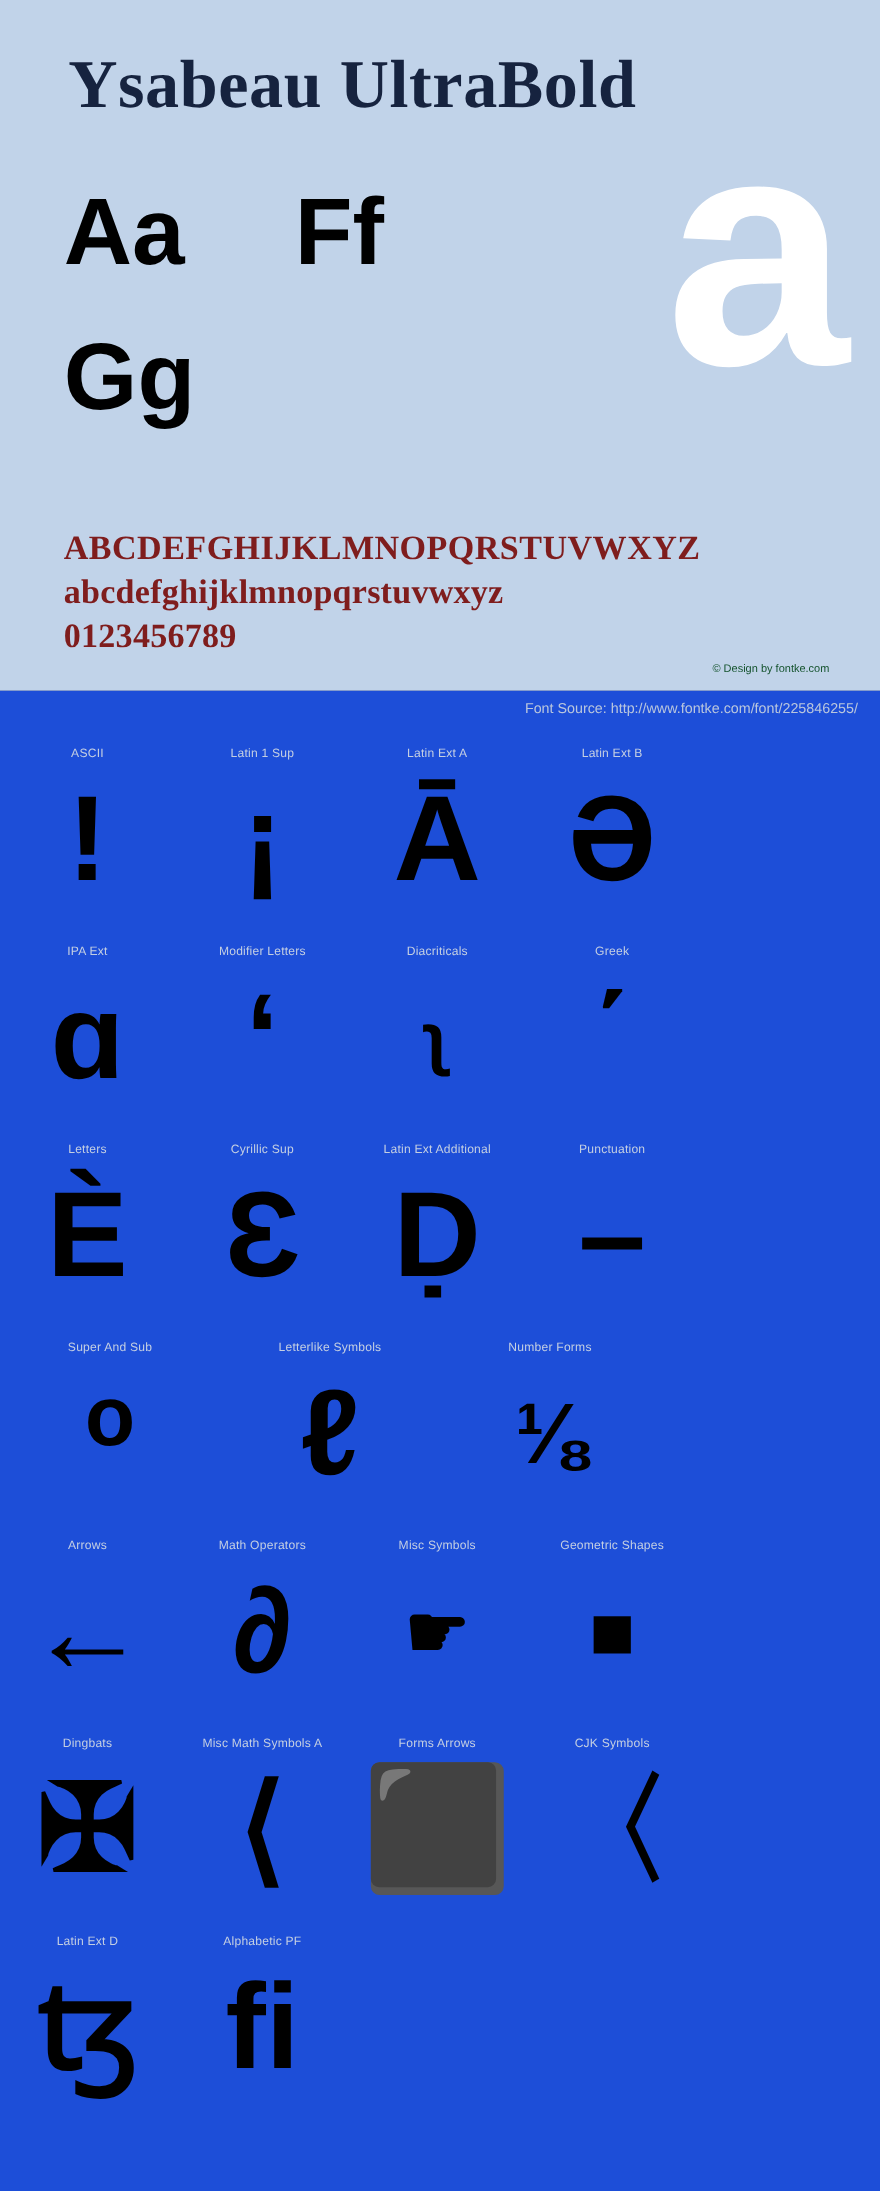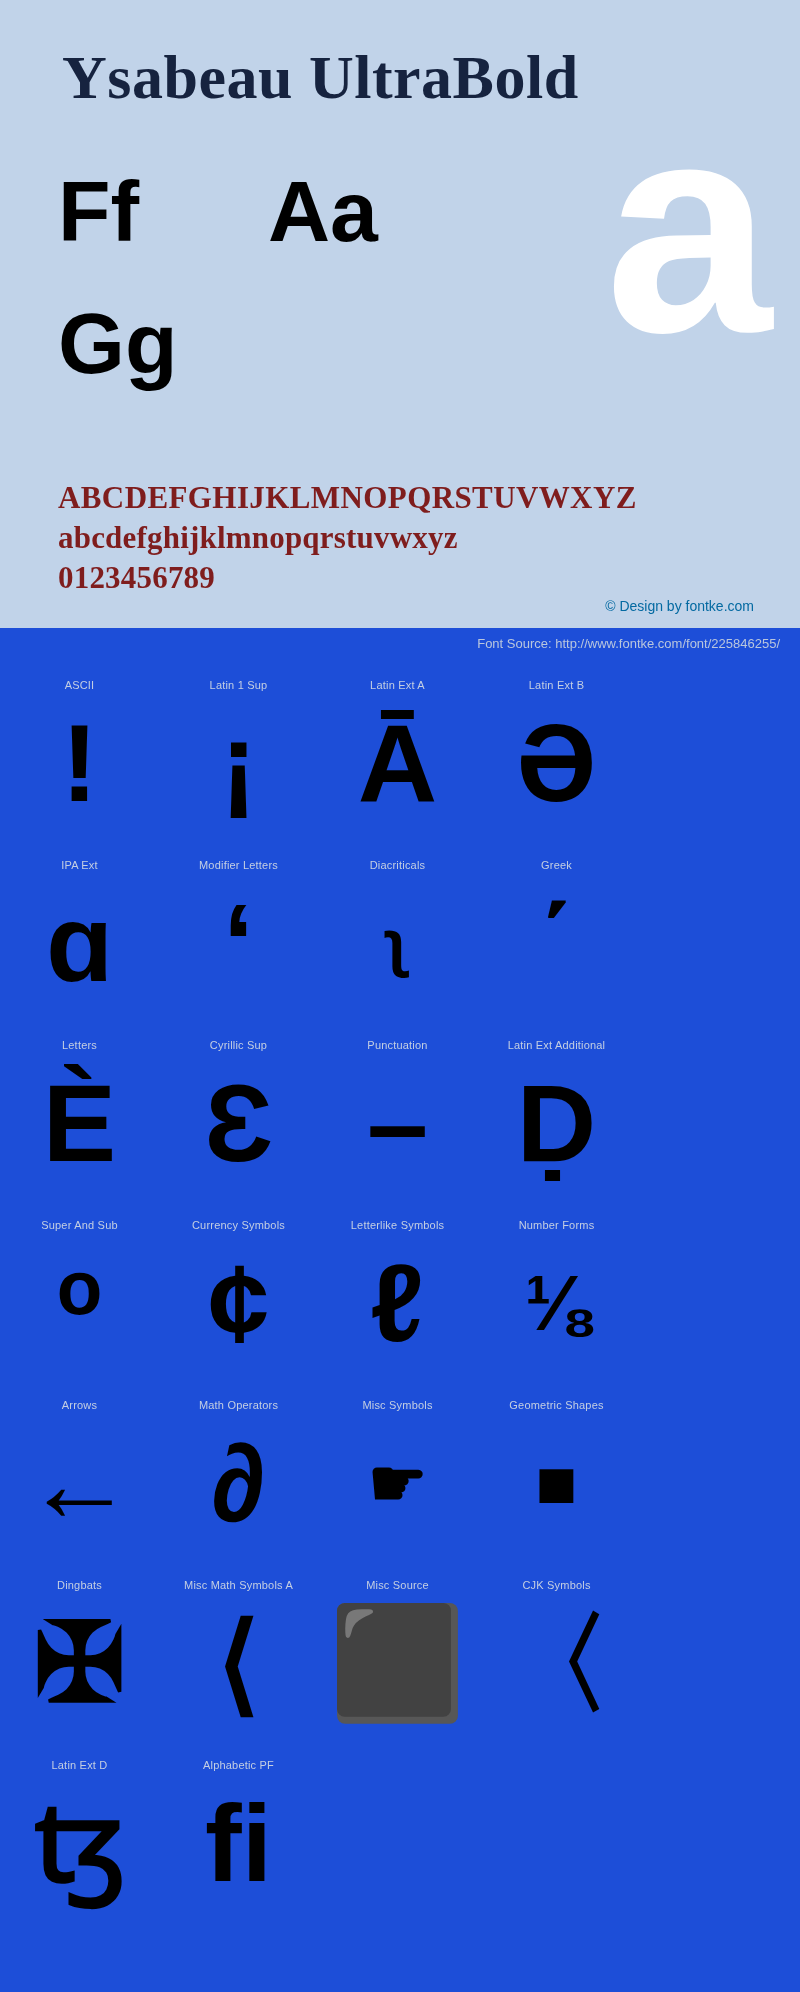--- a/index.html
+++ b/index.html
@@ -182,8 +182,8 @@
 
     <div class="pair-grid">
       <div class="pair-row">
+        <div class="pair">Aa</div>
         <div class="pair">Ff</div>
-        <div class="pair">Aa</div>
       </div>
       <div class="pair-row">
         <div class="pair">Gg</div>

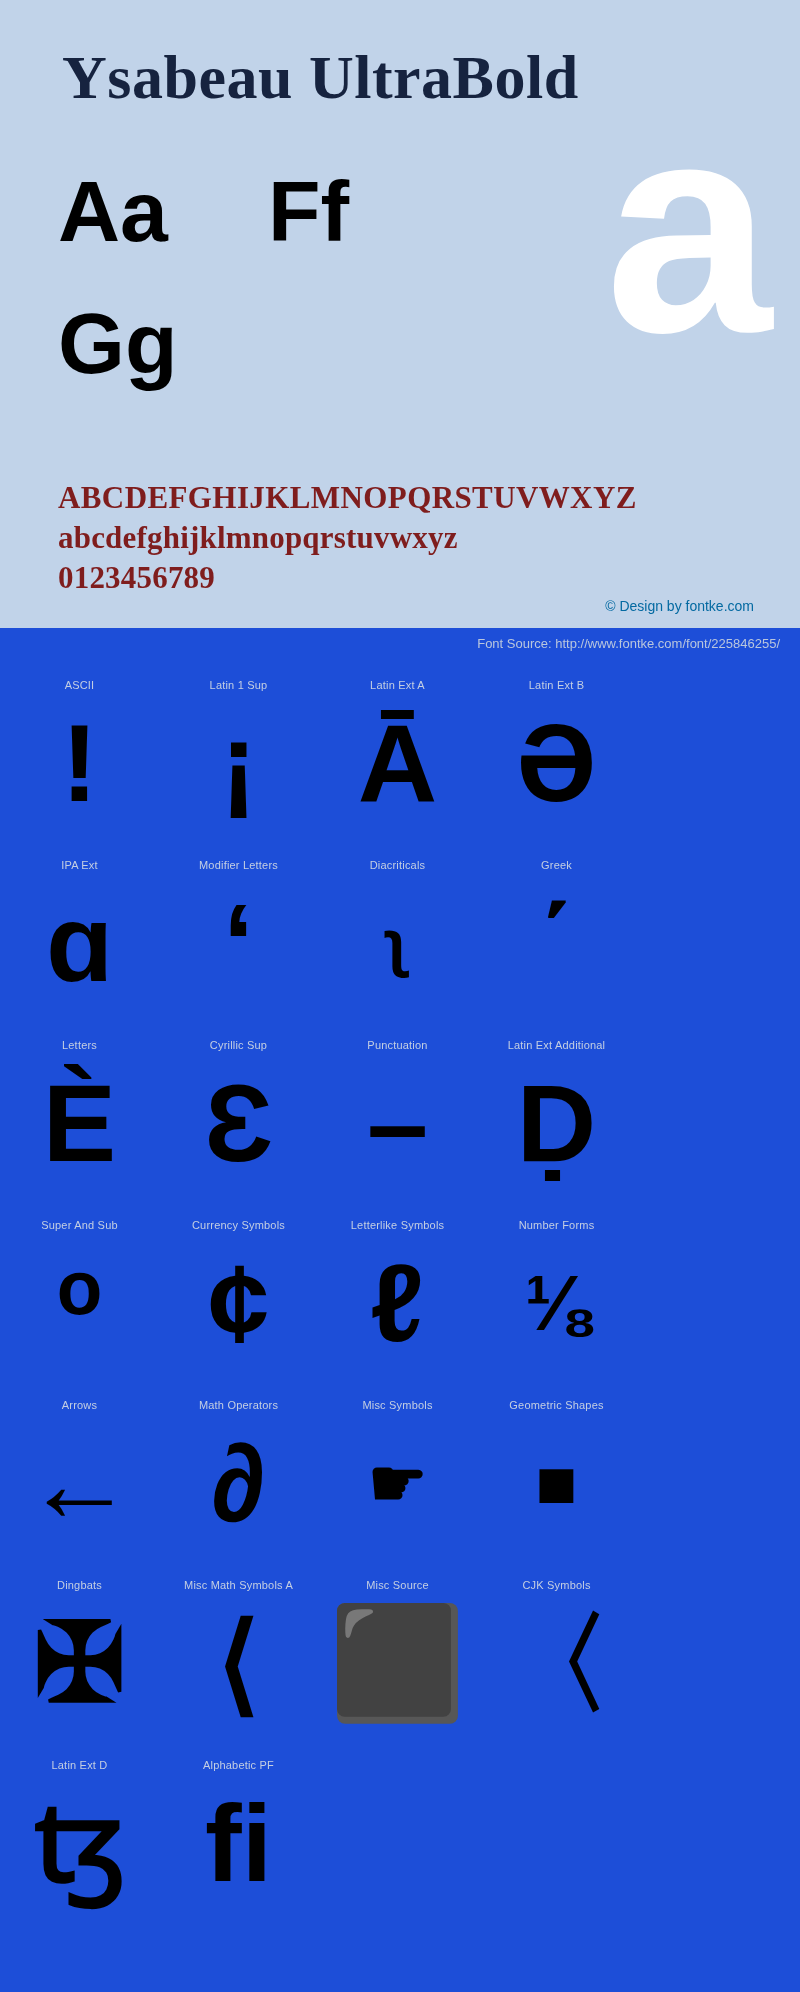--- a/index.html
+++ b/index.html
@@ -100,8 +100,8 @@
     right: 46px;
     bottom: 14px;
     font-family: "Liberation Sans", sans-serif;
-    font-size: 14px;
-    color: #0369a1;
+    font-size: 10px;
+    color: #14532d;
     white-space: nowrap;
   }
 

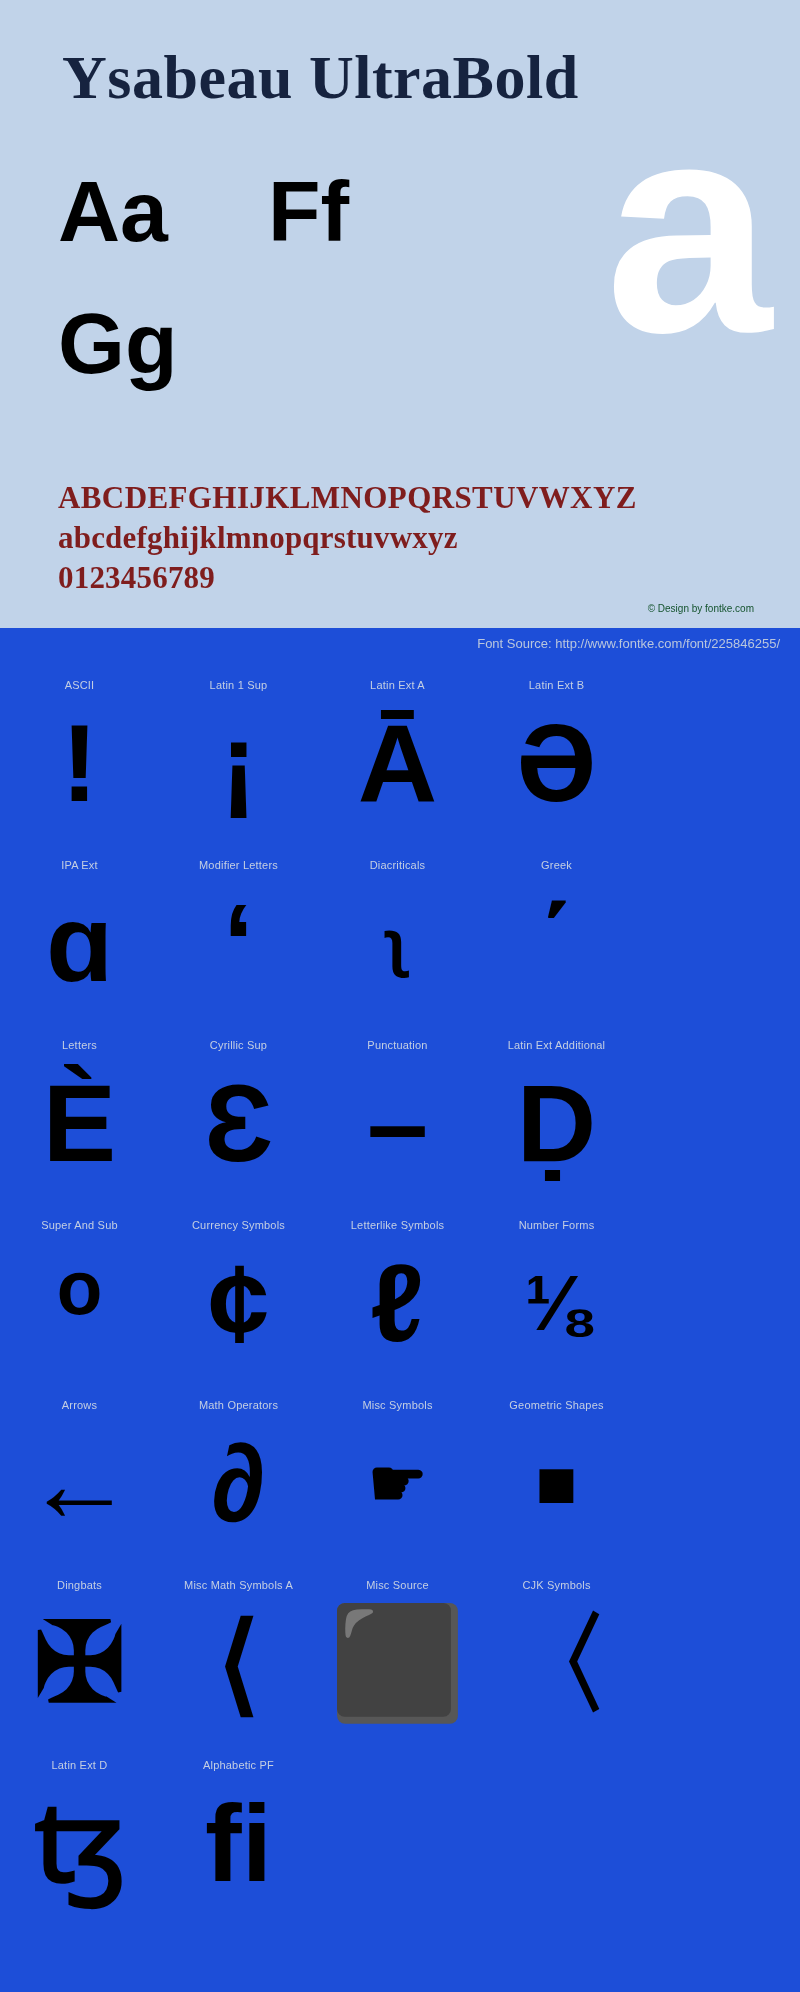--- a/index.html
+++ b/index.html
@@ -250,13 +250,13 @@
             <div class="block-glyph xl">Ɛ</div>
           </div>
           <div class="block-cell">
+            <div class="block-label">Latin Ext Additional</div>
+            <div class="block-glyph xl">Ḍ</div>
+          </div>
+          <div class="block-cell">
             <div class="block-label">Punctuation</div>
             <div class="block-glyph xl">–</div>
           </div>
-          <div class="block-cell">
-            <div class="block-label">Latin Ext Additional</div>
-            <div class="block-glyph xl">Ḍ</div>
-          </div>
         </div>
         <div class="block-row">
           <div class="block-cell">

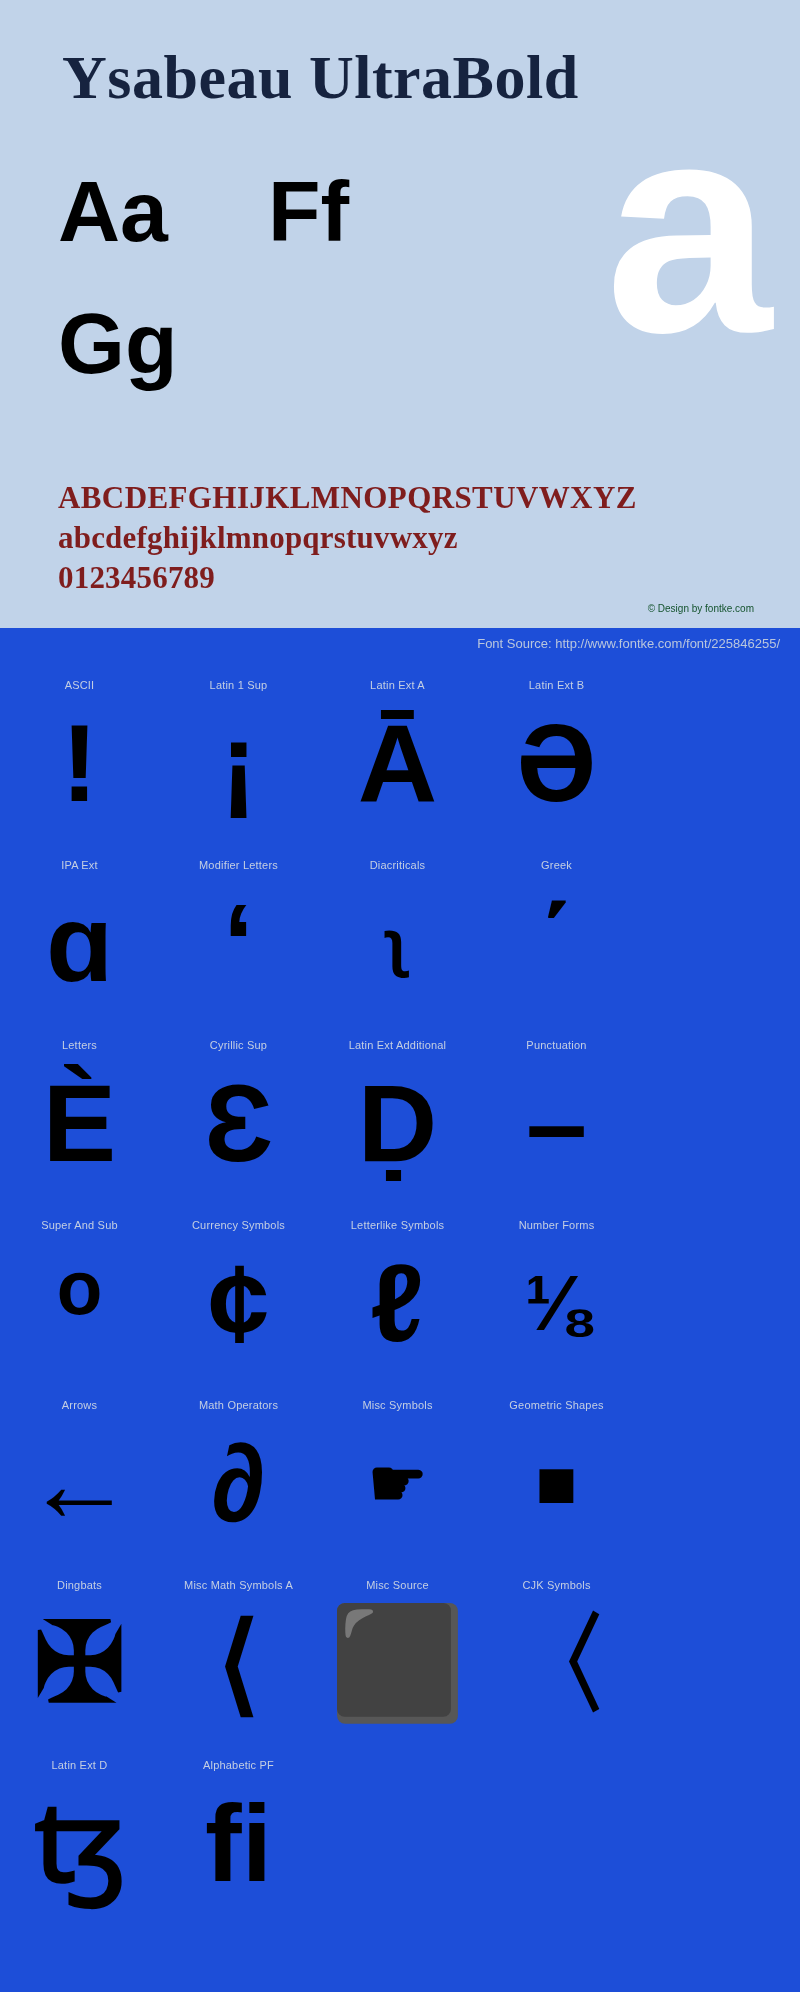--- a/index.html
+++ b/index.html
@@ -264,10 +264,6 @@
             <div class="block-glyph xl">ᵒ</div>
           </div>
           <div class="block-cell">
-            <div class="block-label">Currency Symbols</div>
-            <div class="block-glyph xl">¢</div>
-          </div>
-          <div class="block-cell">
             <div class="block-label">Letterlike Symbols</div>
             <div class="block-glyph xl">ℓ</div>
           </div>

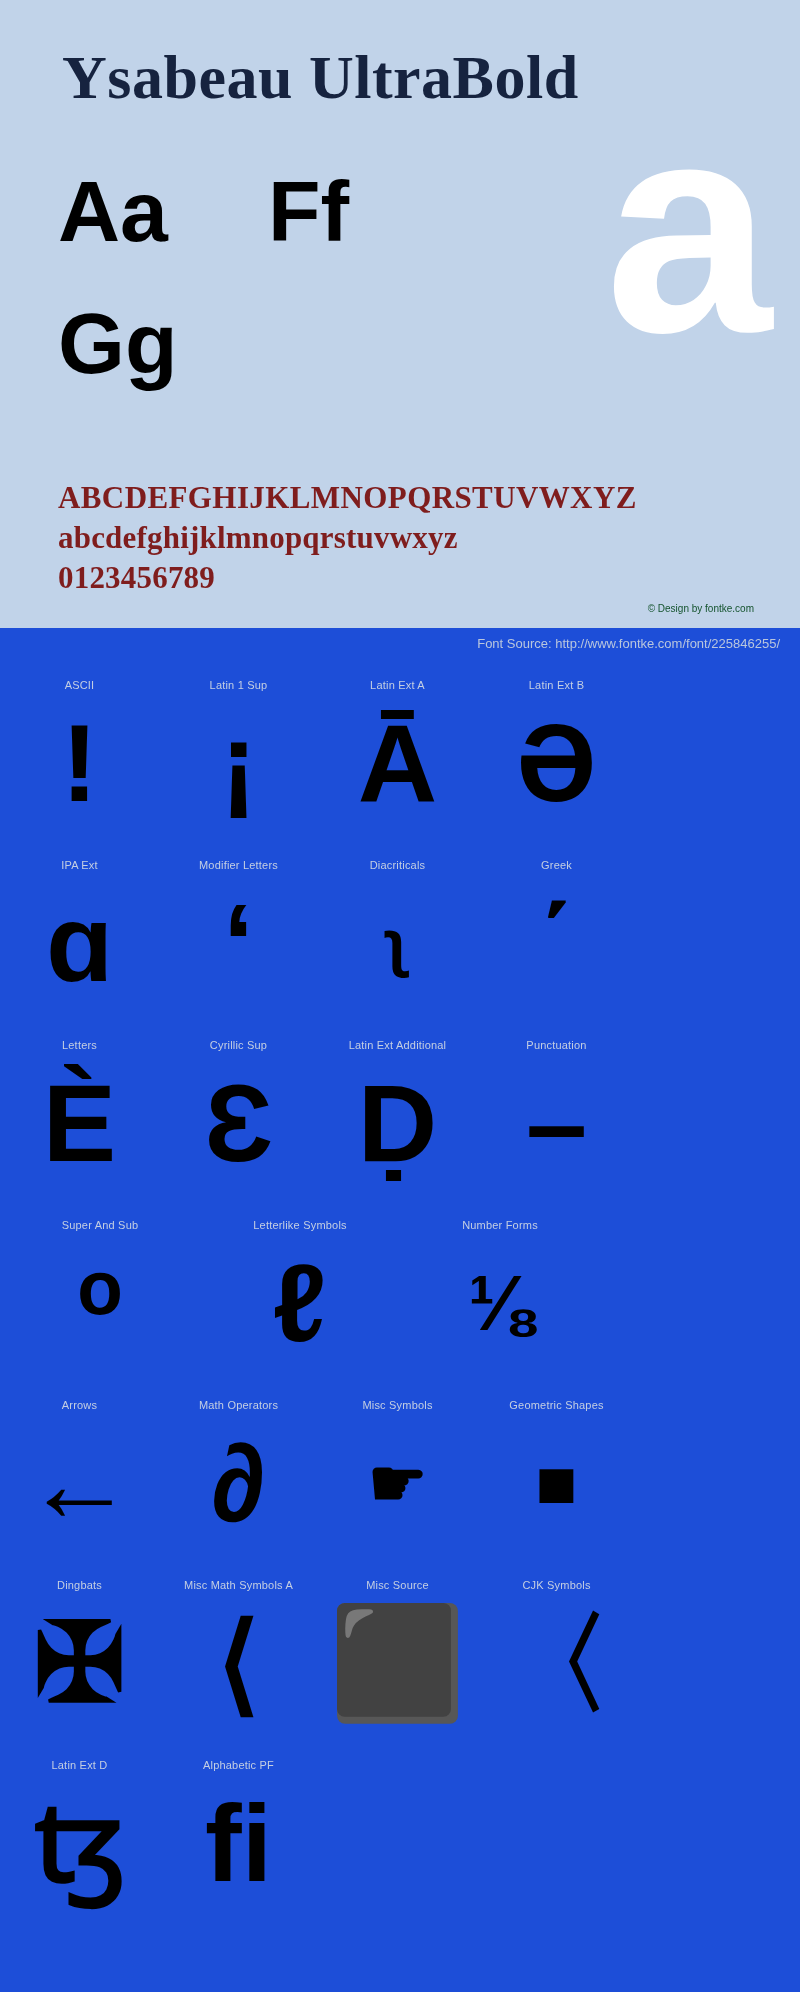--- a/index.html
+++ b/index.html
@@ -300,7 +300,7 @@
             <div class="block-glyph xl">⟨</div>
           </div>
           <div class="block-cell">
-            <div class="block-label">Misc Source</div>
+            <div class="block-label">Forms Arrows</div>
             <div class="block-glyph xl">⬛</div>
           </div>
           <div class="block-cell">

